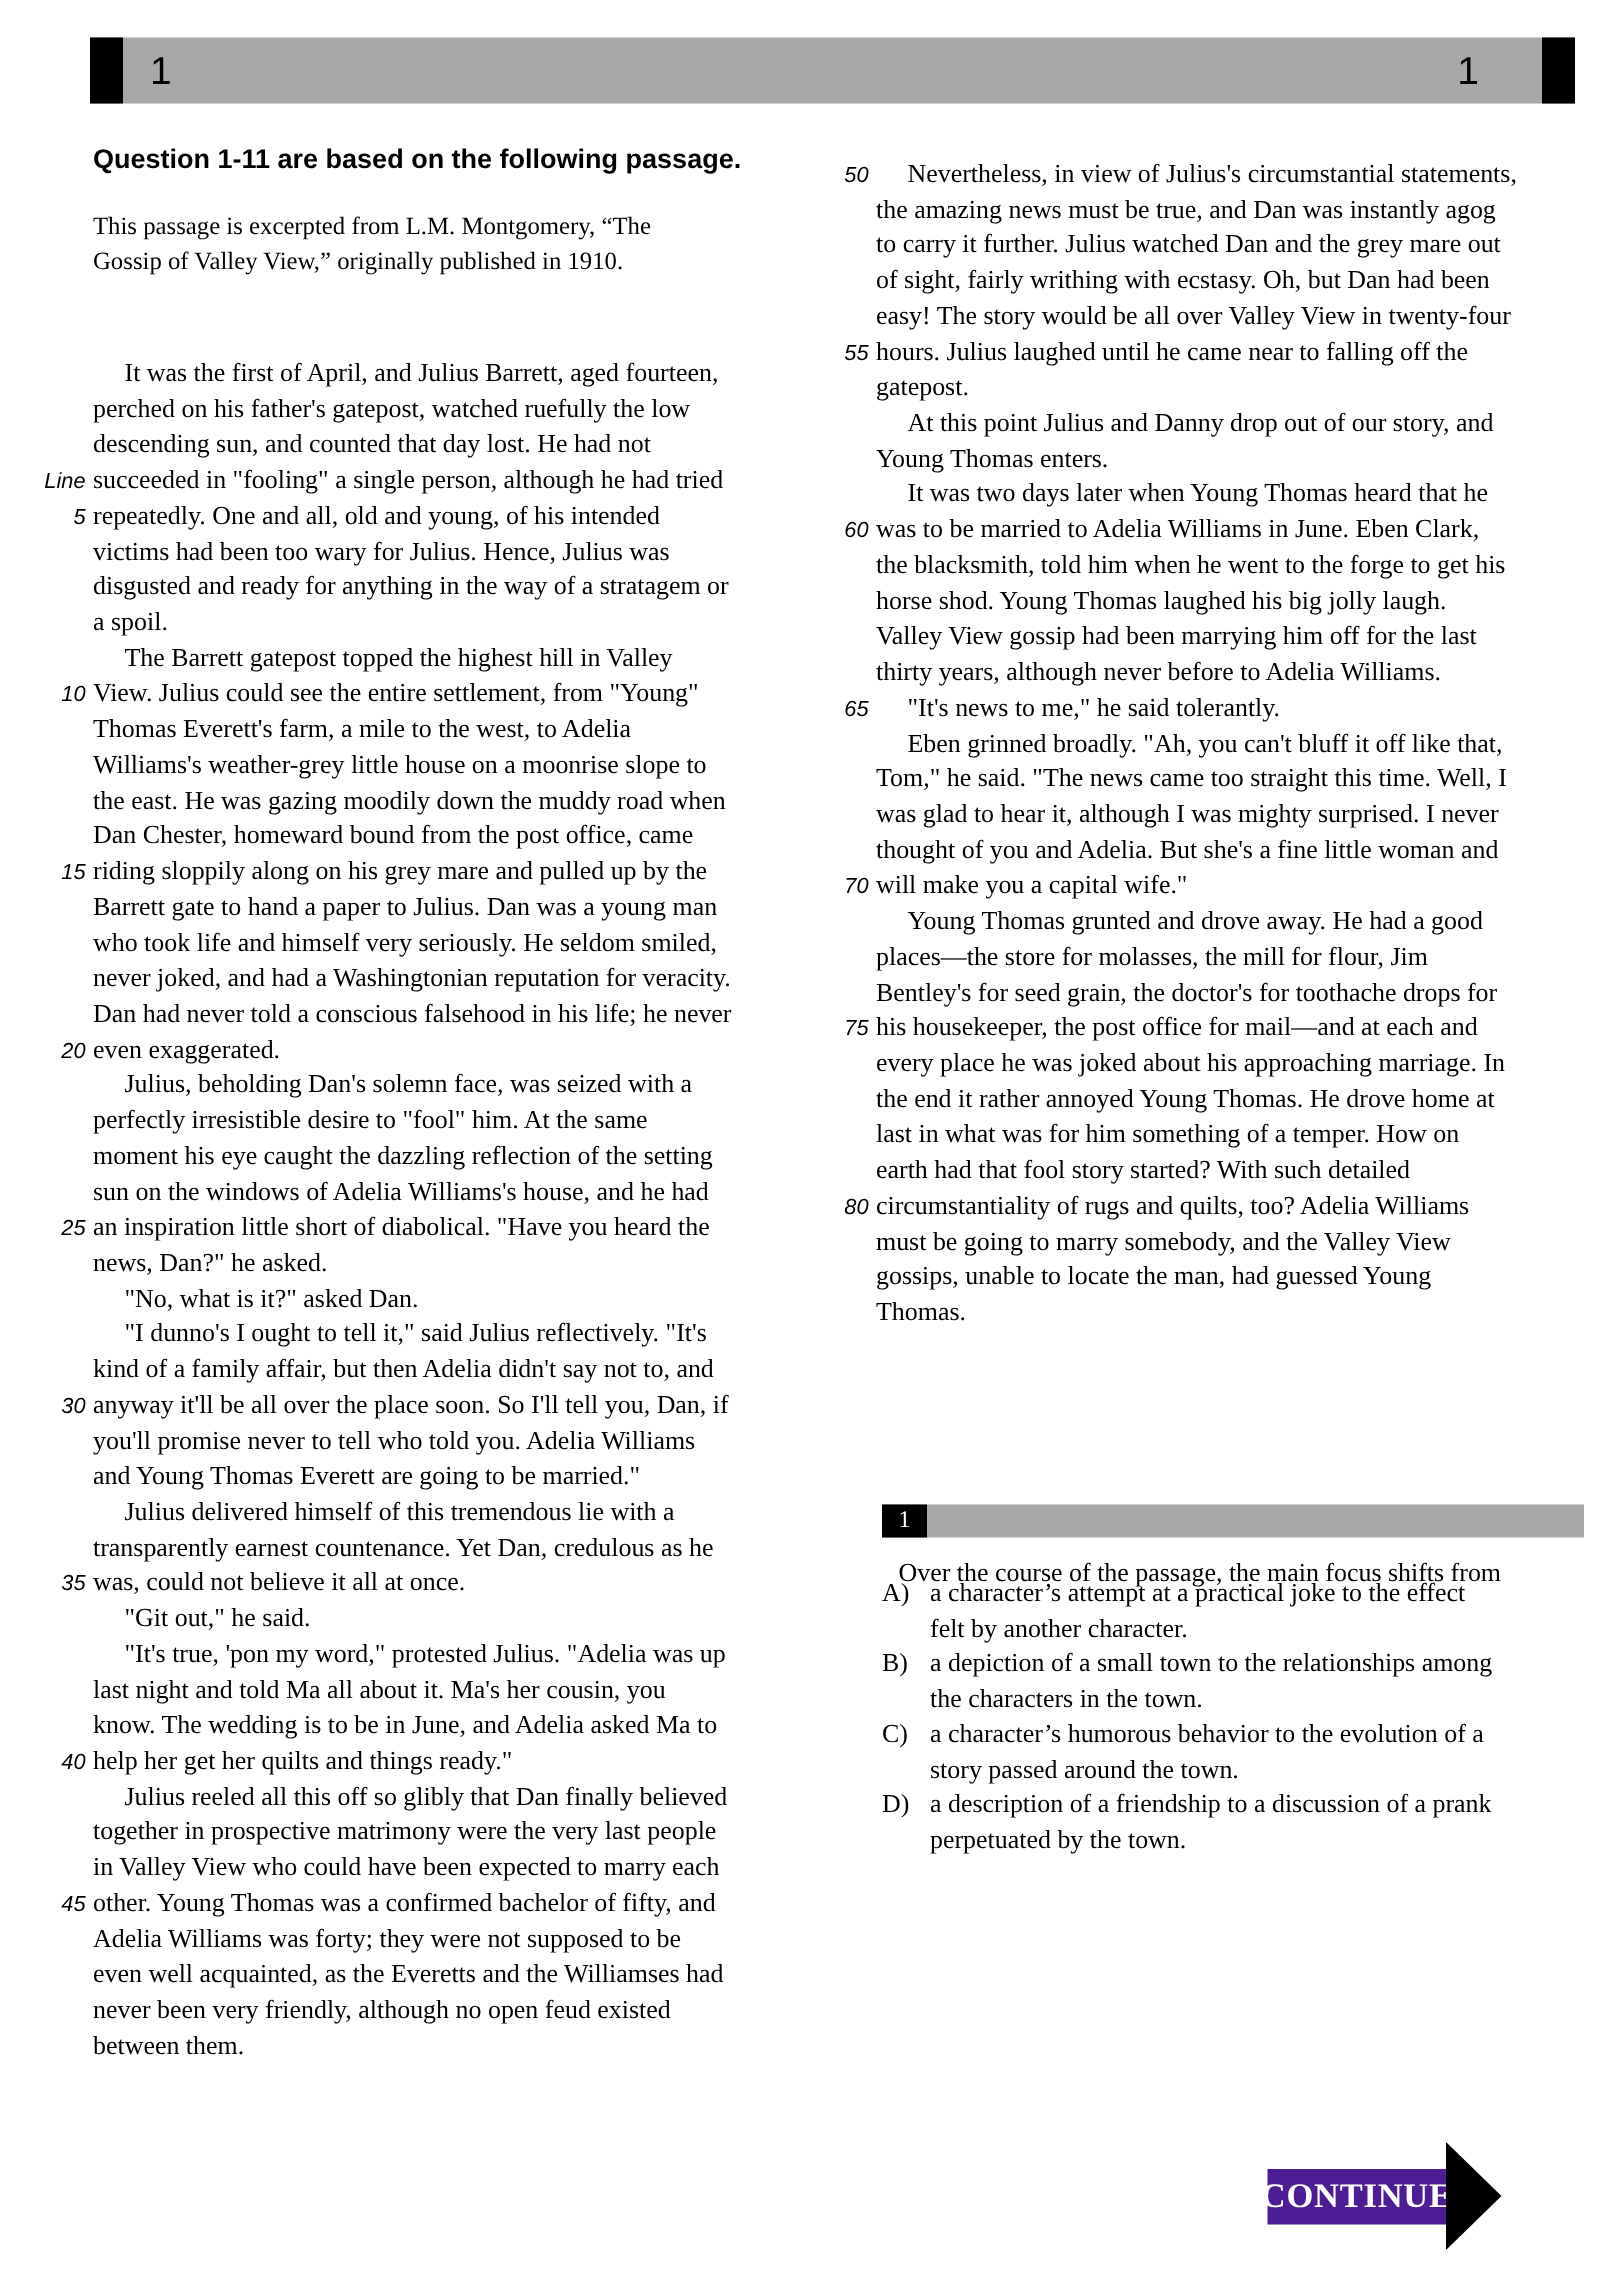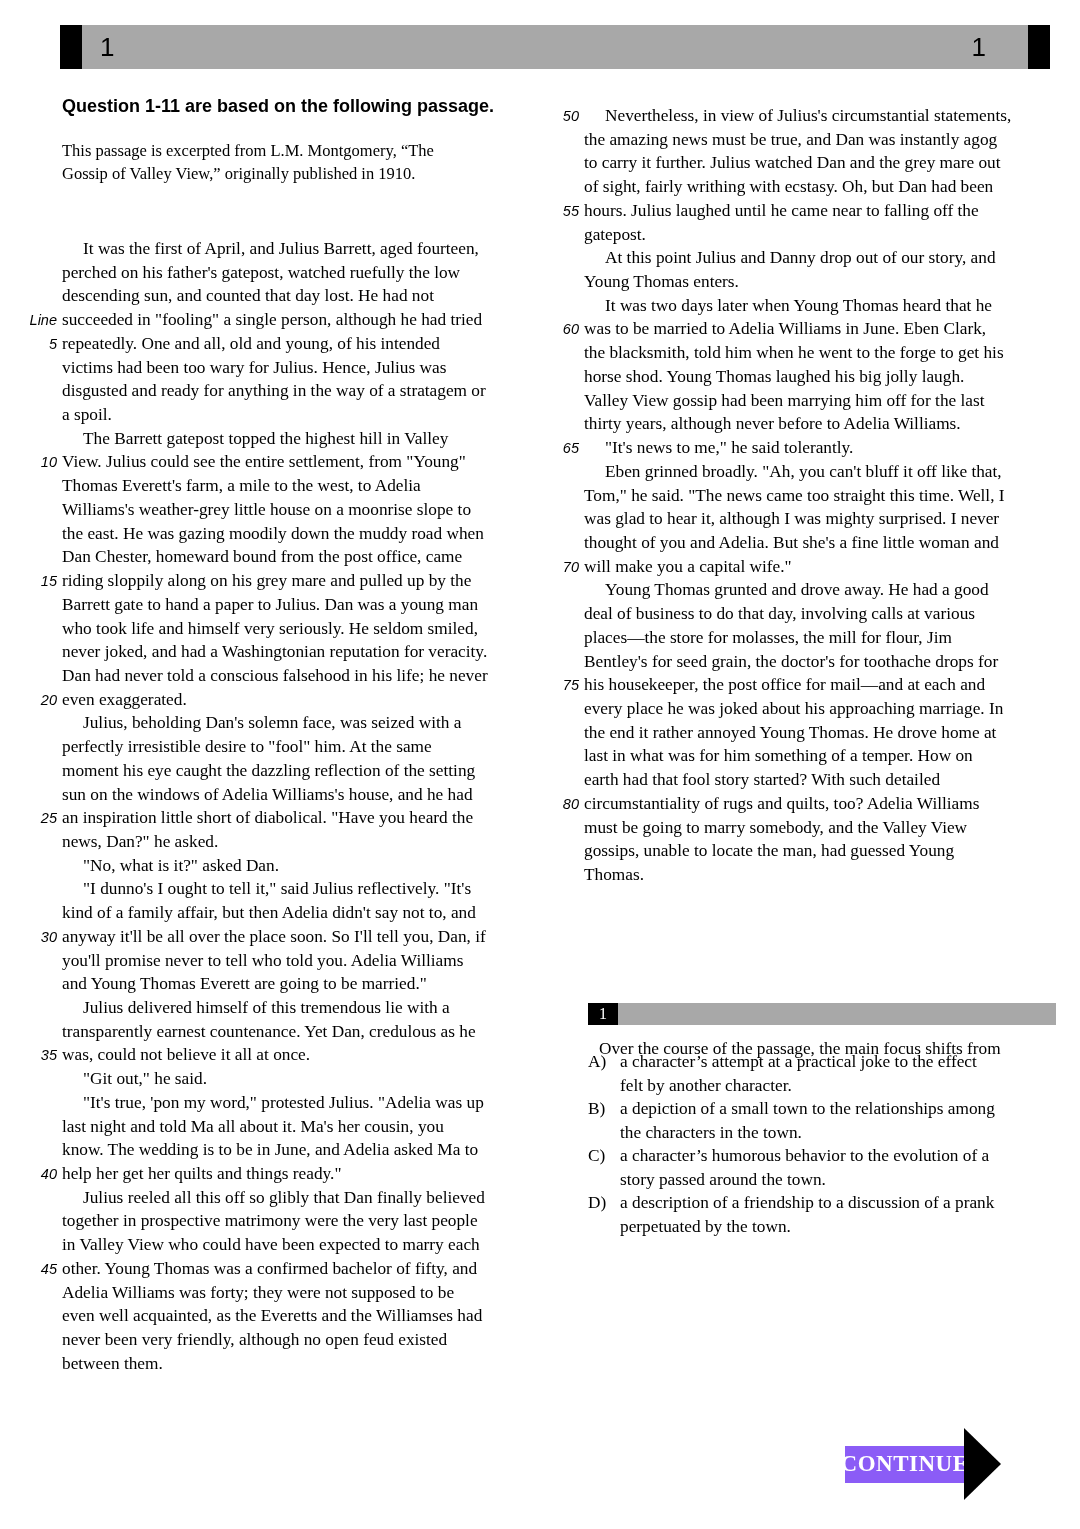--- a/index.html
+++ b/index.html
@@ -281,6 +281,10 @@
         <span class="ltext">of sight, fairly writhing with ecstasy. Oh, but Dan had been</span>
       </div>
       <div class="pline">
+        <span class="lnum"></span>
+        <span class="ltext">easy! The story would be all over Valley View in twenty-four</span>
+      </div>
+      <div class="pline">
         <span class="lnum">55</span>
         <span class="ltext">hours. Julius laughed until he came near to falling off the</span>
       </div>

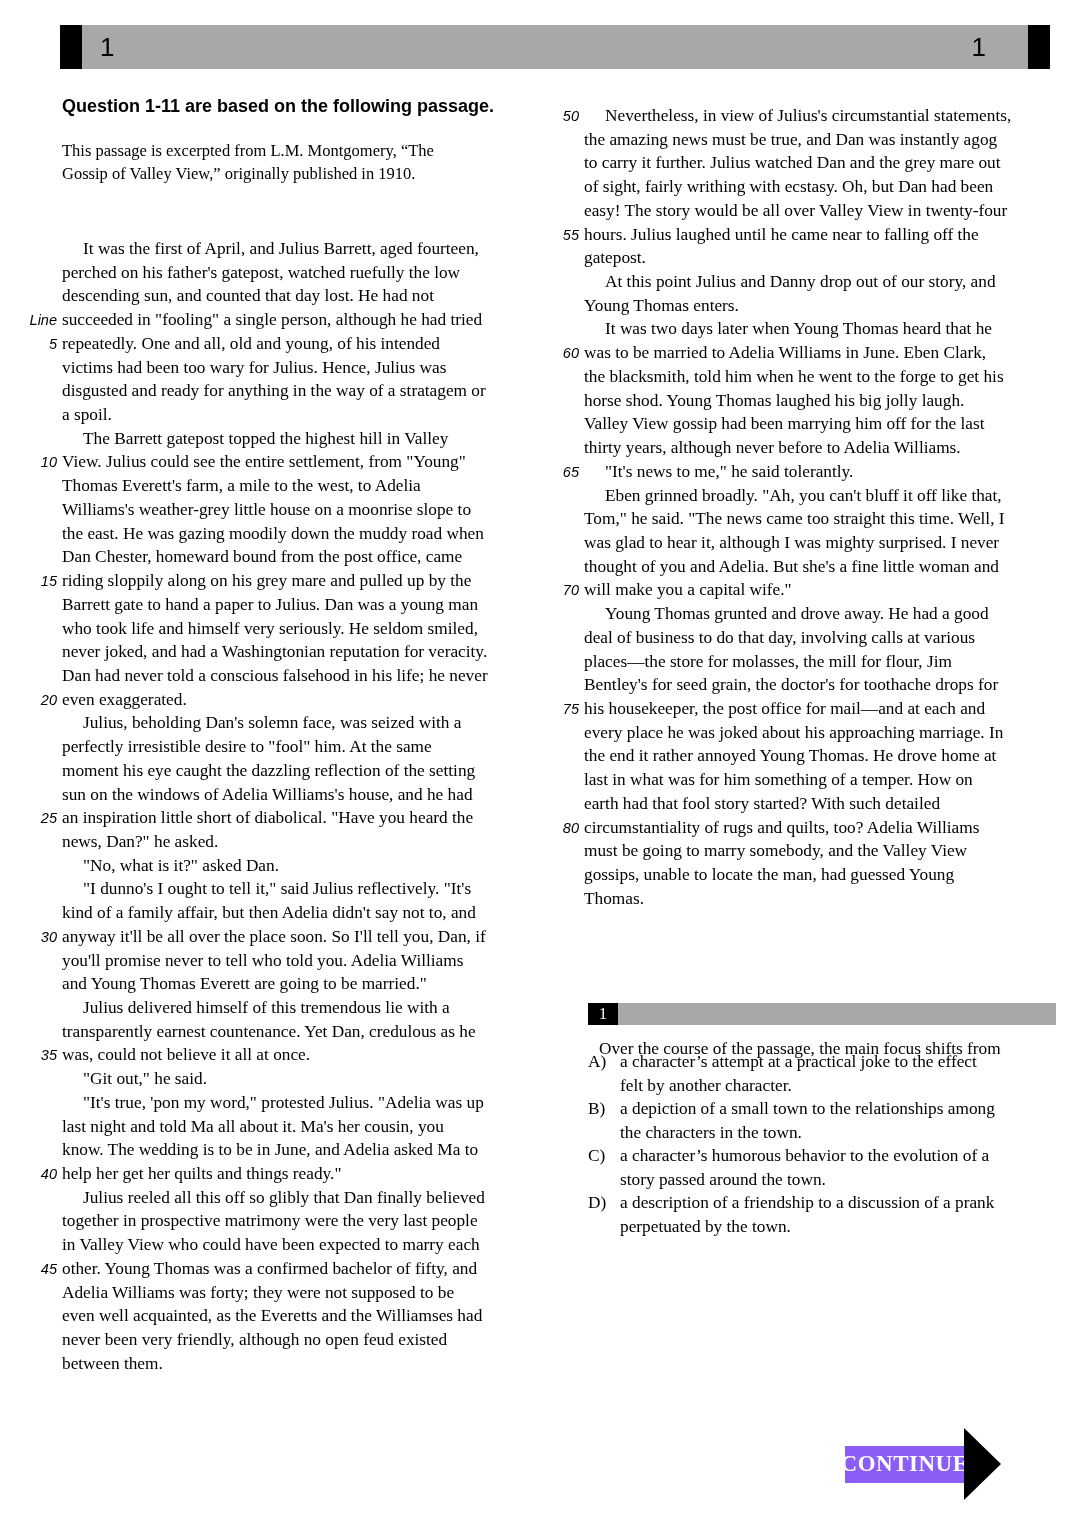--- a/index.html
+++ b/index.html
@@ -354,10 +354,6 @@
       </div>
       <div class="pline">
         <span class="lnum"></span>
-        <span class="ltext">deal of business to do that day, involving calls at various</span>
-      </div>
-      <div class="pline">
-        <span class="lnum"></span>
         <span class="ltext">places—the store for molasses, the mill for flour, Jim</span>
       </div>
       <div class="pline">

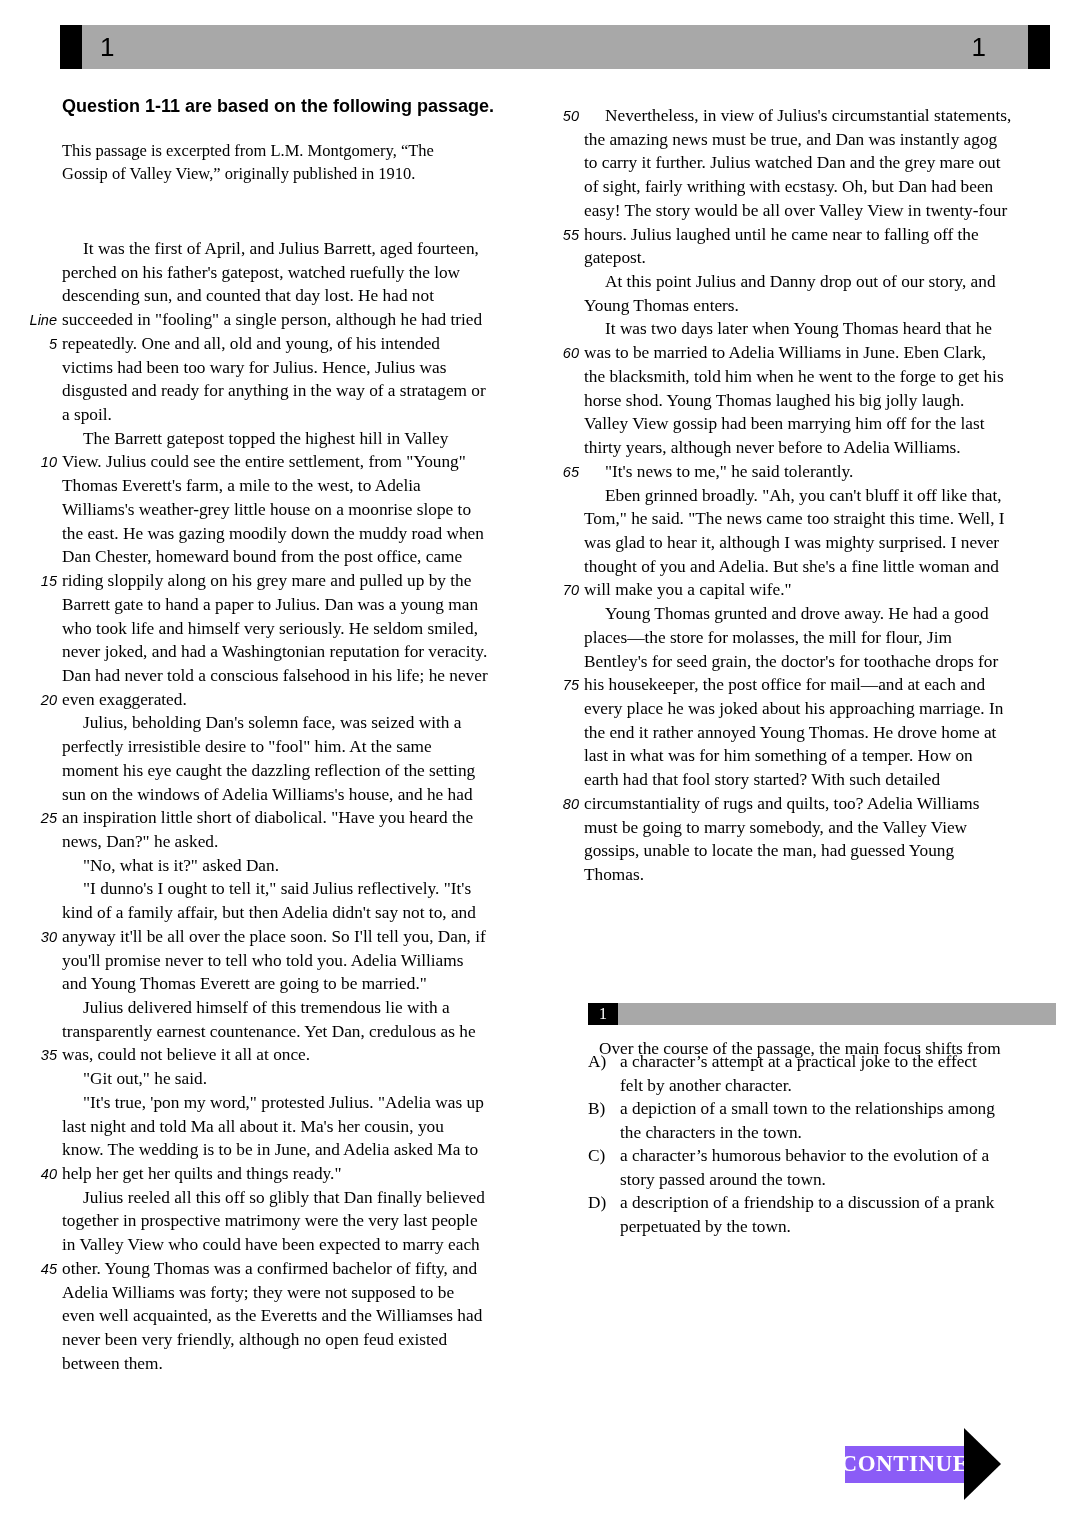--- a/index.html
+++ b/index.html
@@ -43,7 +43,7 @@
 
   
   .continue{position:absolute;left:845px;top:1428px;display:flex;align-items:center;cursor:pointer;}
-  .continue-rect{width:119px;height:37px;background:#8b5cf6;color:#fff;display:flex;
+  .continue-rect{width:119px;height:37px;background:#4c1d95;color:#fff;display:flex;
                  align-items:center;justify-content:center;font-size:23px;font-weight:bold;
                  letter-spacing:0.5px;font-family:Liberation Serif, serif;}
   .continue-arrow{width:0;height:0;border-left:37px solid #000;

